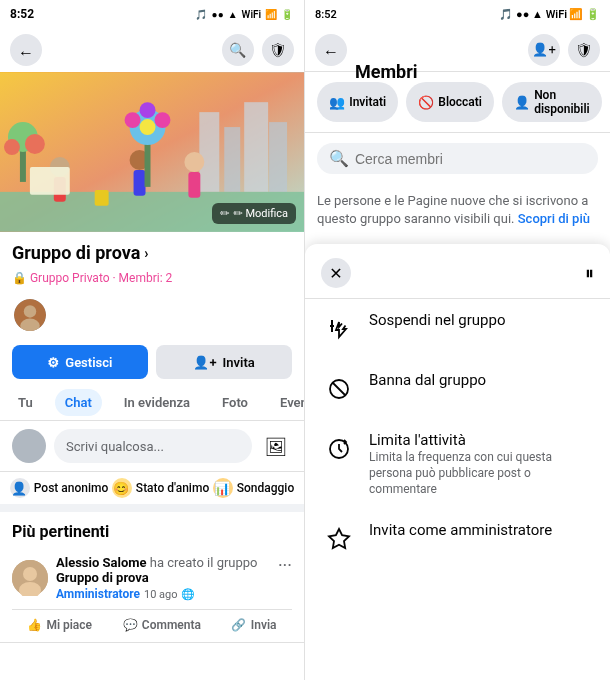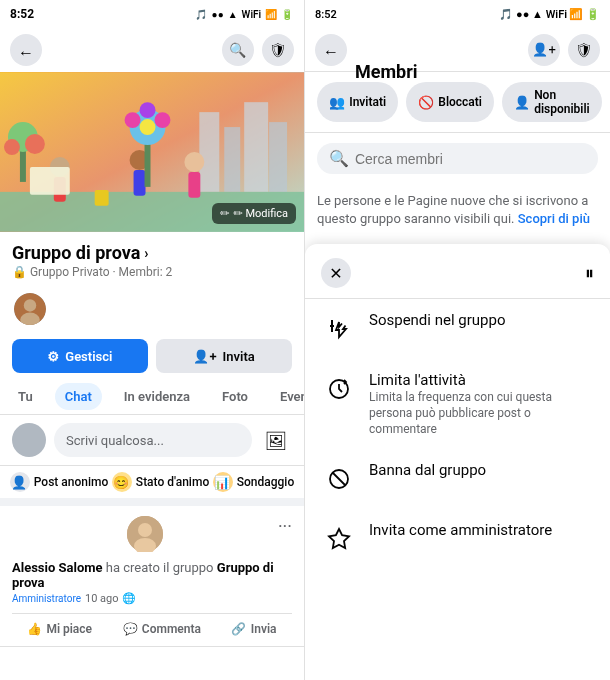--- a/index.html
+++ b/index.html
@@ -106,11 +106,11 @@
     .group-name .chevron { font-size: 14px; color: #050505; }
     .group-meta {
       font-size: 12px;
-      color: #737373;
+      color: #ec4899;
       display: flex;
       align-items: center;
       gap: 4px;
-      margin-top: 2px;
+      margin-top: 8px;
     }
 
     

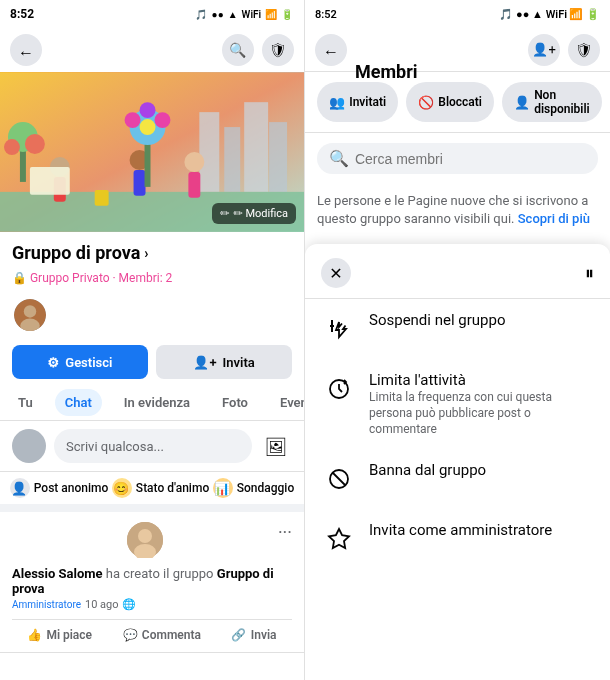--- a/index.html
+++ b/index.html
@@ -722,13 +722,11 @@
       <div class="menu-icon">
         <svg width="24" height="24" viewBox="0 0 24 24" fill="none" stroke="currentColor" stroke-width="1.8">
           <circle cx="12" cy="12" r="9"></circle>
-          <polyline points="12 7 12 12 15 15"></polyline>
-          <path d="M17 3l2 2-2 2"></path>
+          <line x1="5.5" y1="5.5" x2="18.5" y2="18.5"></line>
         </svg>
       </div>
       <div>
-        <div class="menu-label">Limita l'attività</div>
-        <div class="menu-sub">Limita la frequenza con cui questa persona può pubblicare post o commentare</div>
+        <div class="menu-label">Banna dal gruppo</div>
       </div>
     </div>
 
@@ -736,11 +734,13 @@
       <div class="menu-icon">
         <svg width="24" height="24" viewBox="0 0 24 24" fill="none" stroke="currentColor" stroke-width="1.8">
           <circle cx="12" cy="12" r="9"></circle>
-          <line x1="5.5" y1="5.5" x2="18.5" y2="18.5"></line>
+          <polyline points="12 7 12 12 15 15"></polyline>
+          <path d="M17 3l2 2-2 2"></path>
         </svg>
       </div>
       <div>
-        <div class="menu-label">Banna dal gruppo</div>
+        <div class="menu-label">Limita l'attività</div>
+        <div class="menu-sub">Limita la frequenza con cui questa persona può pubblicare post o commentare</div>
       </div>
     </div>
 

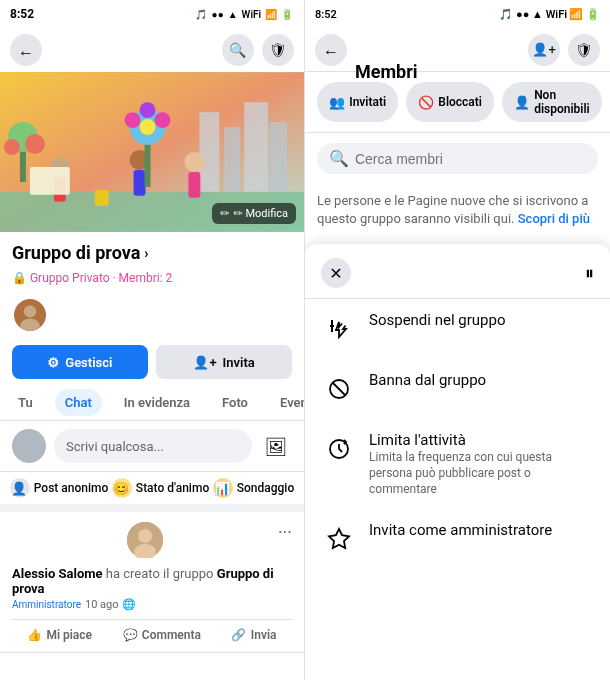--- a/index.html
+++ b/index.html
@@ -603,6 +603,7 @@
     </div>
   </div>
 
+  <div class="section-title">Più pertinenti</div>
 
   <div class="post-item">
     <div class="post-header">

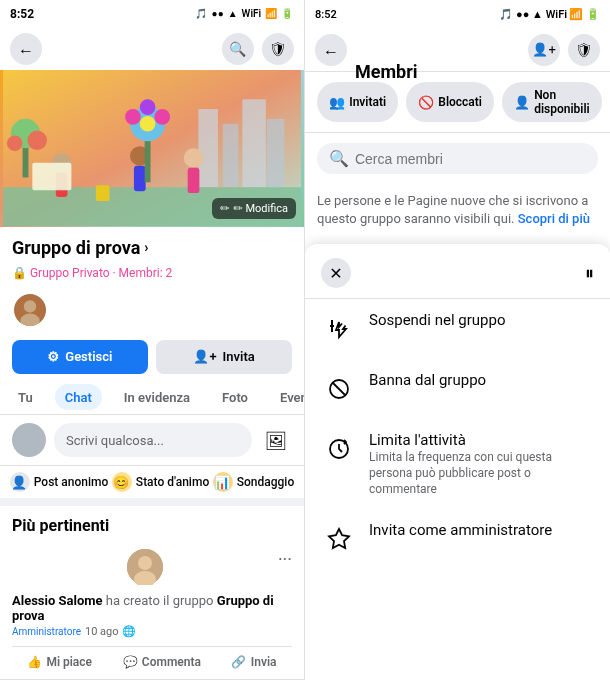--- a/index.html
+++ b/index.html
@@ -268,7 +268,6 @@
       display: flex;
       align-items: center;
       gap: 8px;
-      flex-direction: column;
     }
     .post-author-avatar {
       width: 36px; height: 36px;

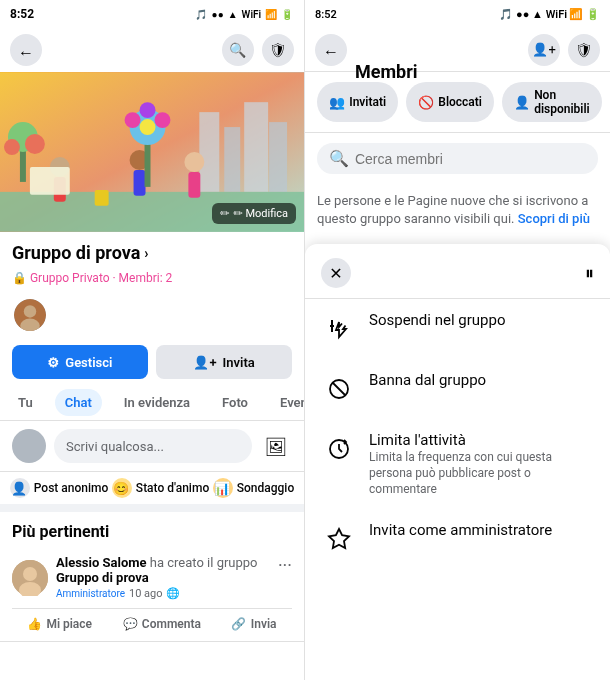--- a/index.html
+++ b/index.html
@@ -284,9 +284,9 @@
       margin-top: 2px;
     }
     .post-badge {
-      font-size: 10px;
+      font-size: 12px;
       color: #1877f2;
-      font-weight: 400;
+      font-weight: 700;
     }
     .more-btn {
       font-size: 18px;

